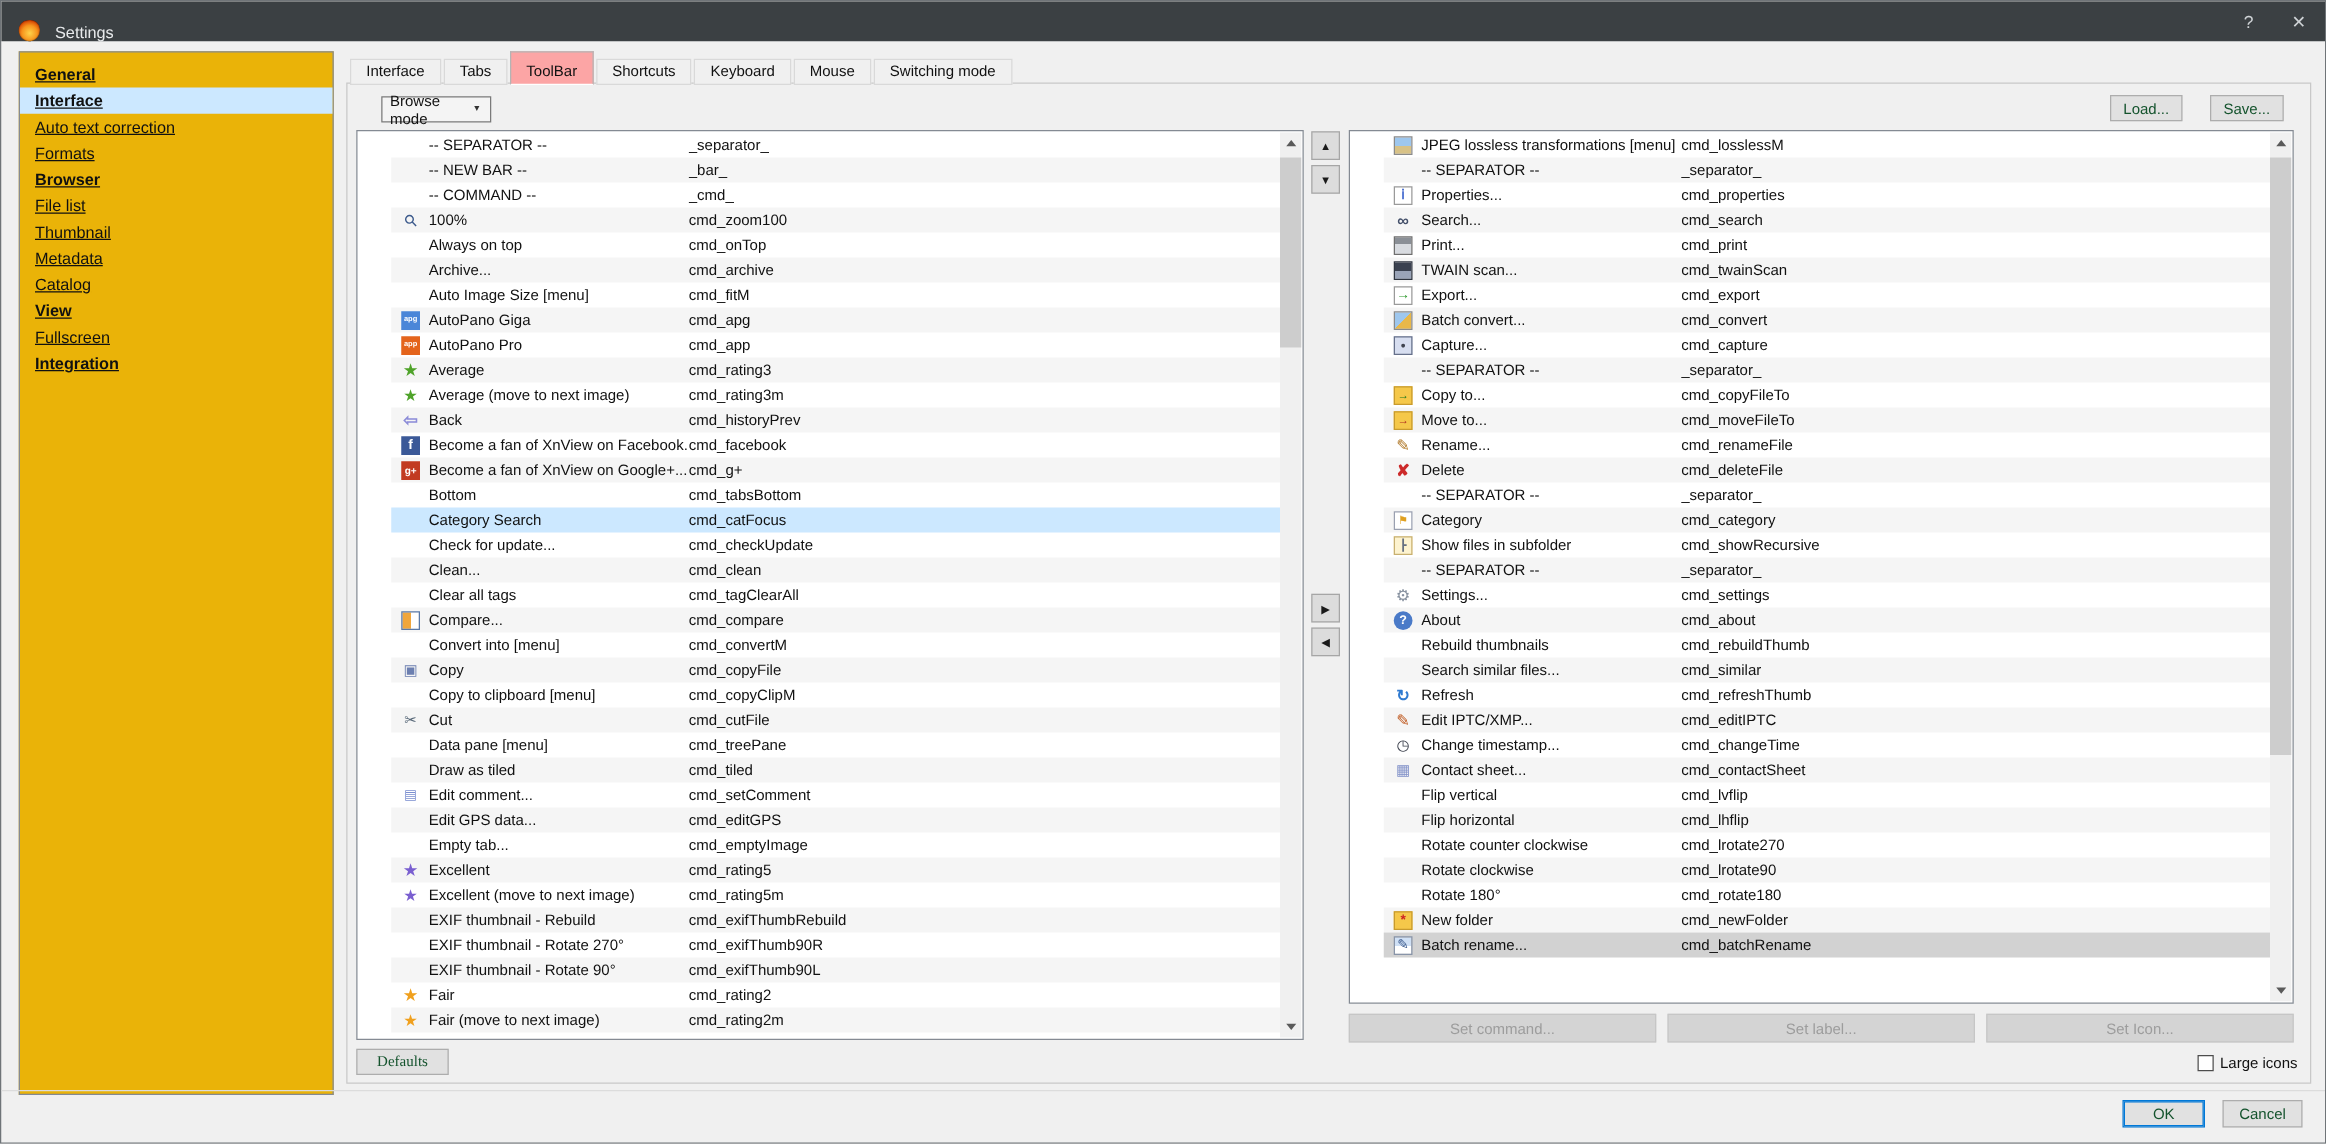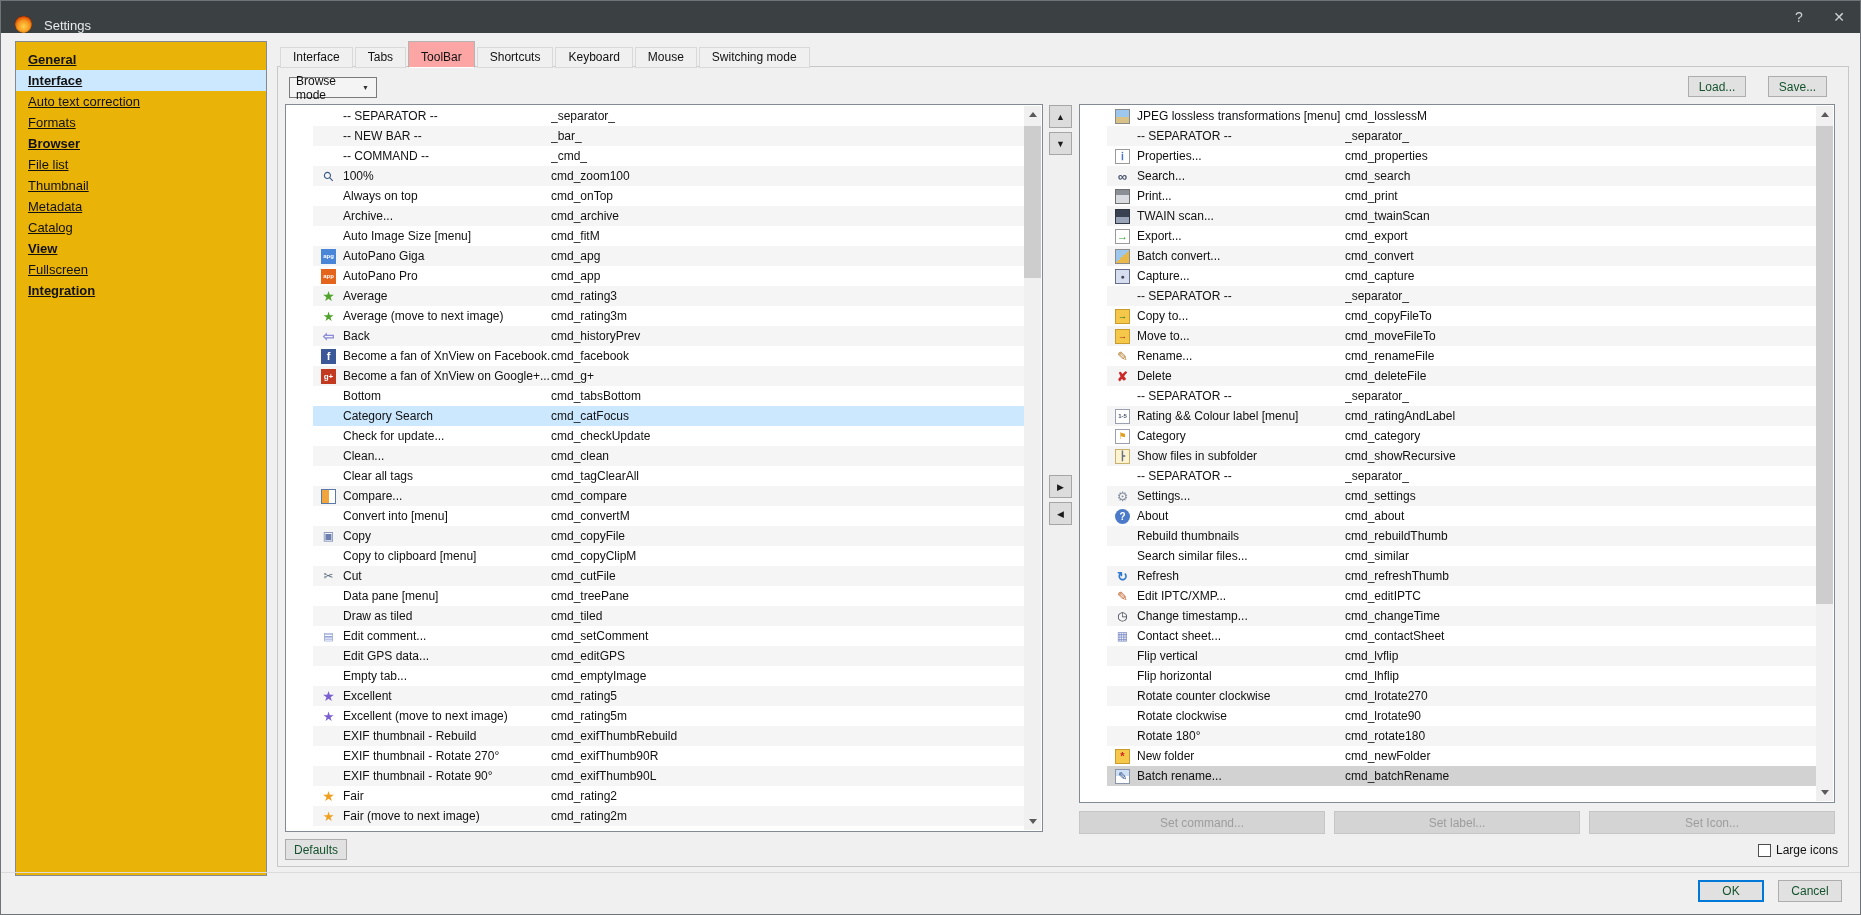--- a/index.html
+++ b/index.html
@@ -30,7 +30,7 @@
   #page{position:absolute;left:276px;top:65px;width:1572px;height:801px;border:1px solid #c8c8c8;
         background:#f0f0f0;box-sizing:border-box;z-index:1;}
   
-  #combo{position:absolute;left:288px;top:76px;width:88px;height:21px;background:#f4f4f4;border:1px solid #7a7a7a;
+  #combo{position:absolute;left:304px;top:76px;width:88px;height:21px;background:#f4f4f4;border:1px solid #7a7a7a;
          box-sizing:border-box;display:flex;align-items:center;z-index:5;}
   #combo .cval{flex:1;padding-left:6px;font-size:12px;}
   #combo .carr{width:14px;font-size:7px;color:#333;}

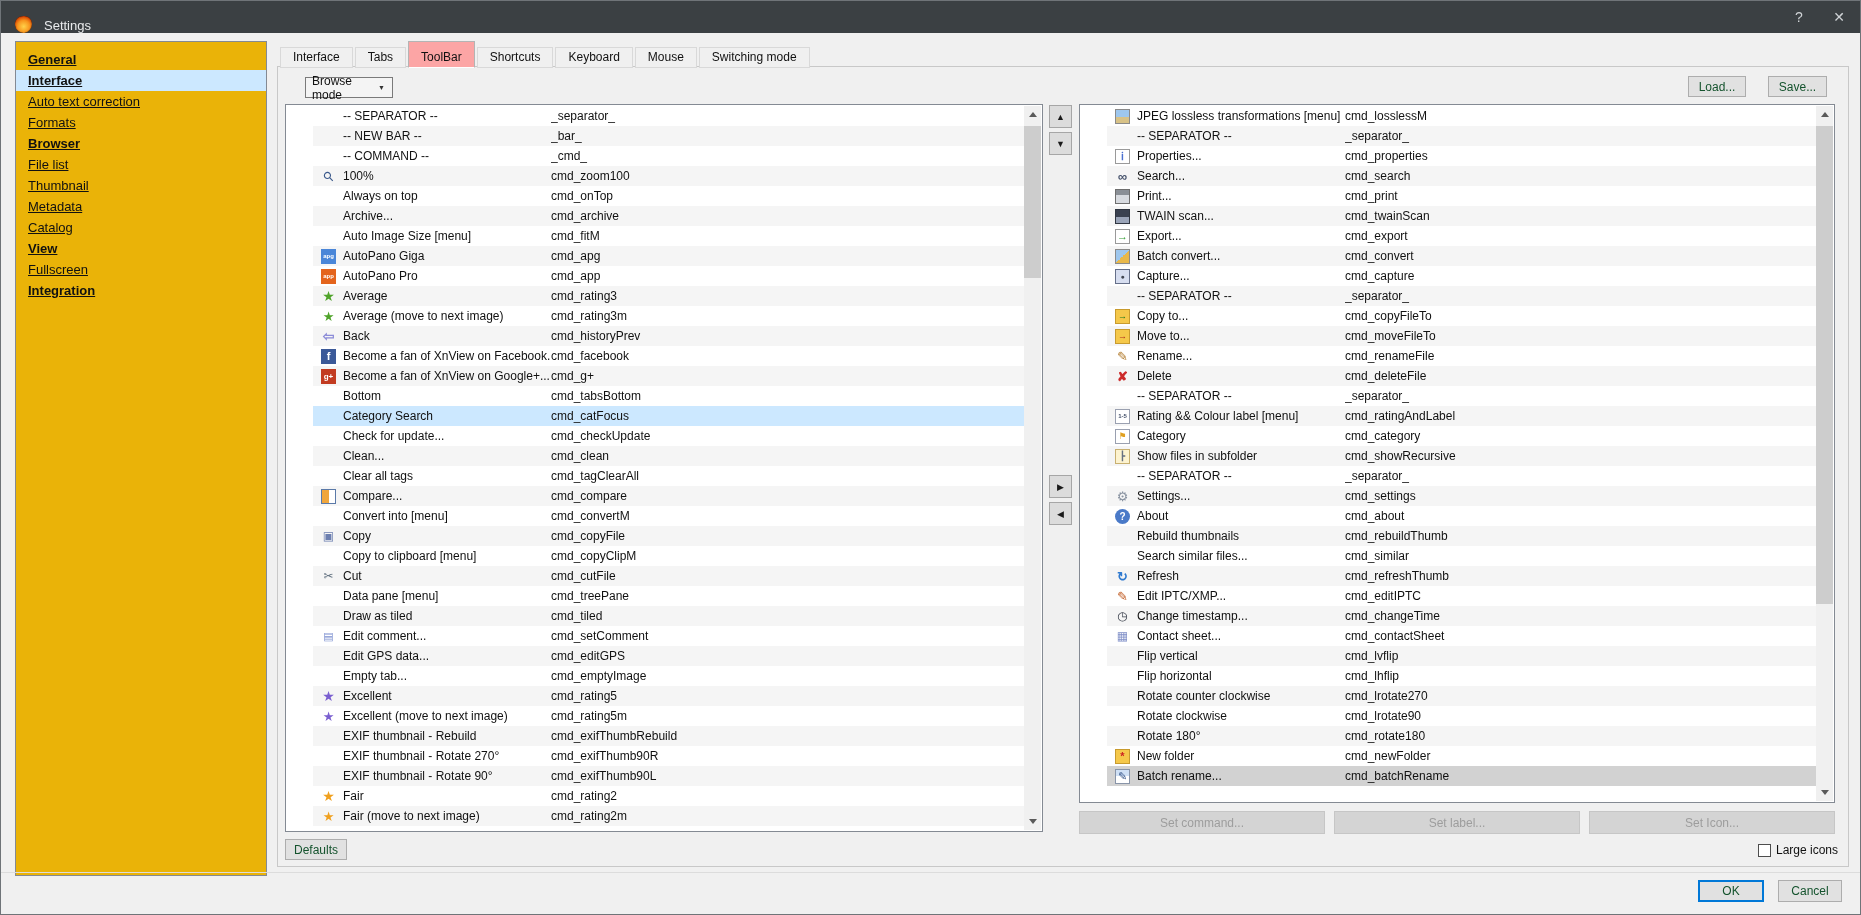--- a/index.html
+++ b/index.html
@@ -395,11 +395,6 @@
           <span class="rcm">_separator_</span>
         </div>
         <div class="row">
-          <span class="ric" style="color: rgb(68, 80, 106); background: rgb(255, 255, 255); border: 1px solid rgb(154, 160, 176); font-size: 6px; font-weight: bold;">1-5</span>
-          <span class="rlb">Rating &amp;&amp; Colour label [menu]</span>
-          <span class="rcm">cmd_ratingAndLabel</span>
-        </div>
-        <div class="row">
           <span class="ric" style="color: rgb(224, 160, 32); background: rgb(255, 255, 255); border: 1px solid rgb(154, 160, 176); font-size: 9px;">⚑</span>
           <span class="rlb">Category</span>
           <span class="rcm">cmd_category</span>

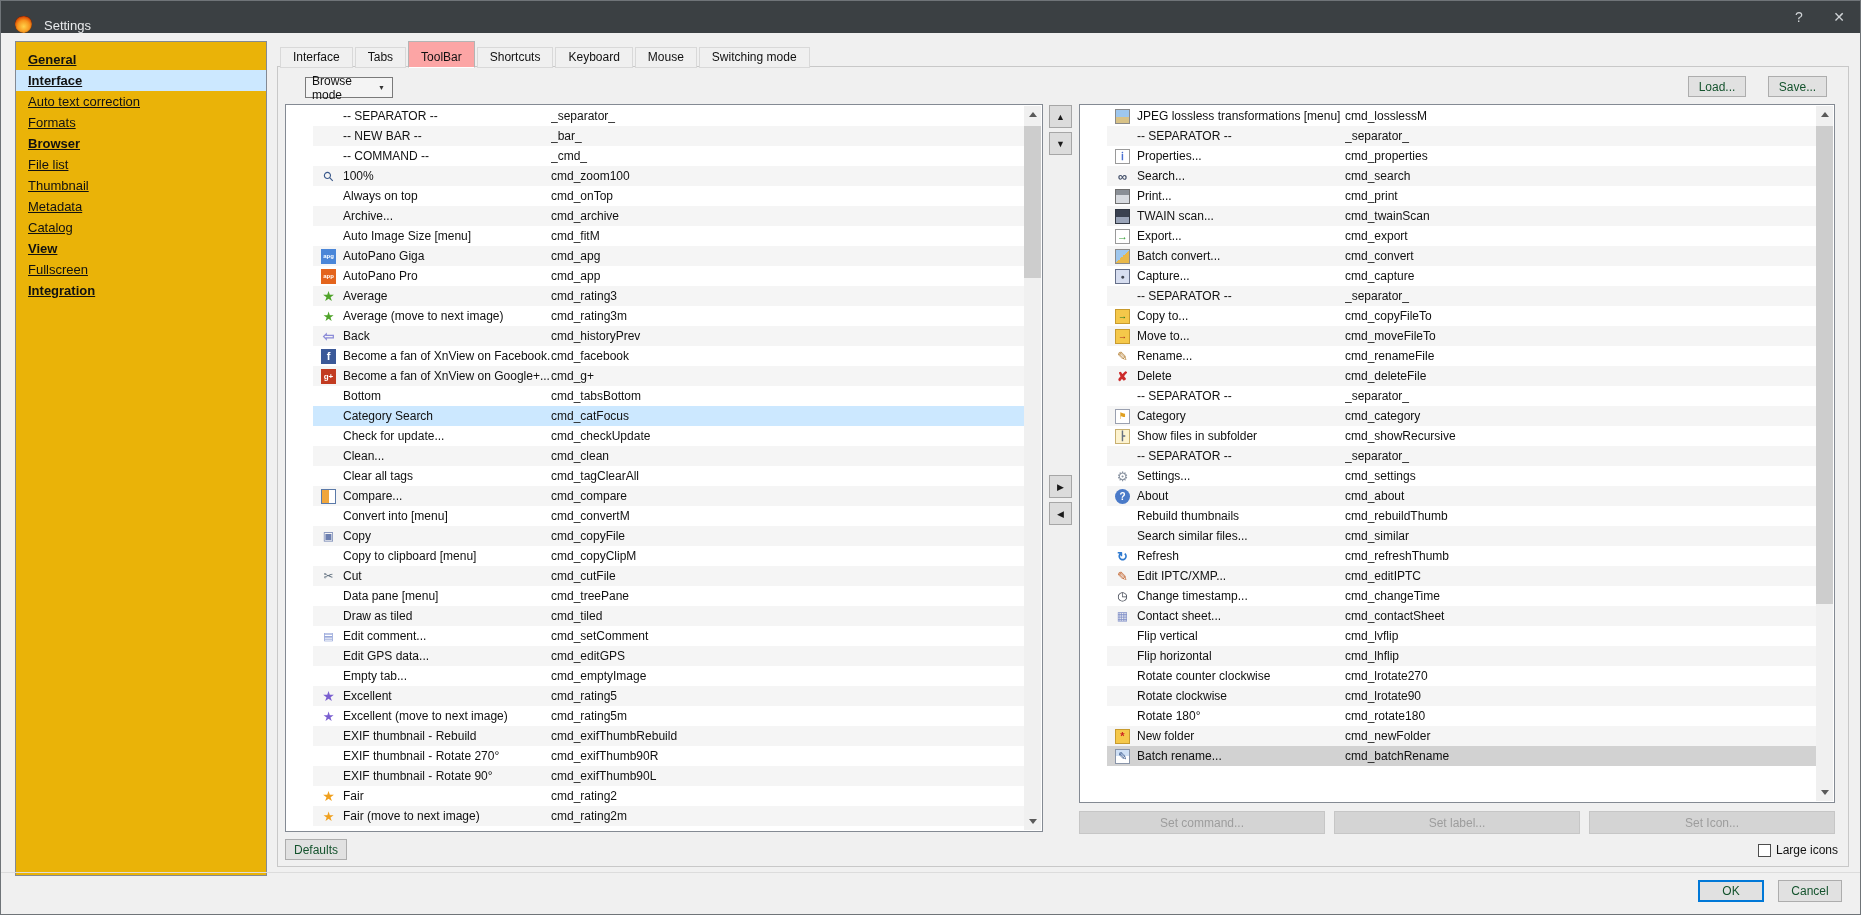--- a/index.html
+++ b/index.html
@@ -39,7 +39,7 @@
        display:flex;align-items:center;justify-content:center;font-size:12px;color:#14532d;z-index:5;}
   #btn-load{left:1687px;top:75px;width:58px;height:21px;}
   #btn-save{left:1767px;top:75px;width:59px;height:21px;}
-  #btn-defaults{left:284px;top:838px;width:62px;height:21px;}
+  #btn-defaults{left:284px;top:838px;width:74px;height:21px;font-family:Liberation Serif, serif;}
   #btn-ok{left:1697px;top:879px;width:66px;height:22px;border:1px solid #0078d7;box-shadow:inset 0 0 0 1px #0078d7;text-align:right;}
   #btn-cancel{left:1777px;top:879px;width:64px;height:22px;}
   .btn.disabled{background:#d4d4d4;border:1px solid #c6c6c6;color:#9d9d9d;}

